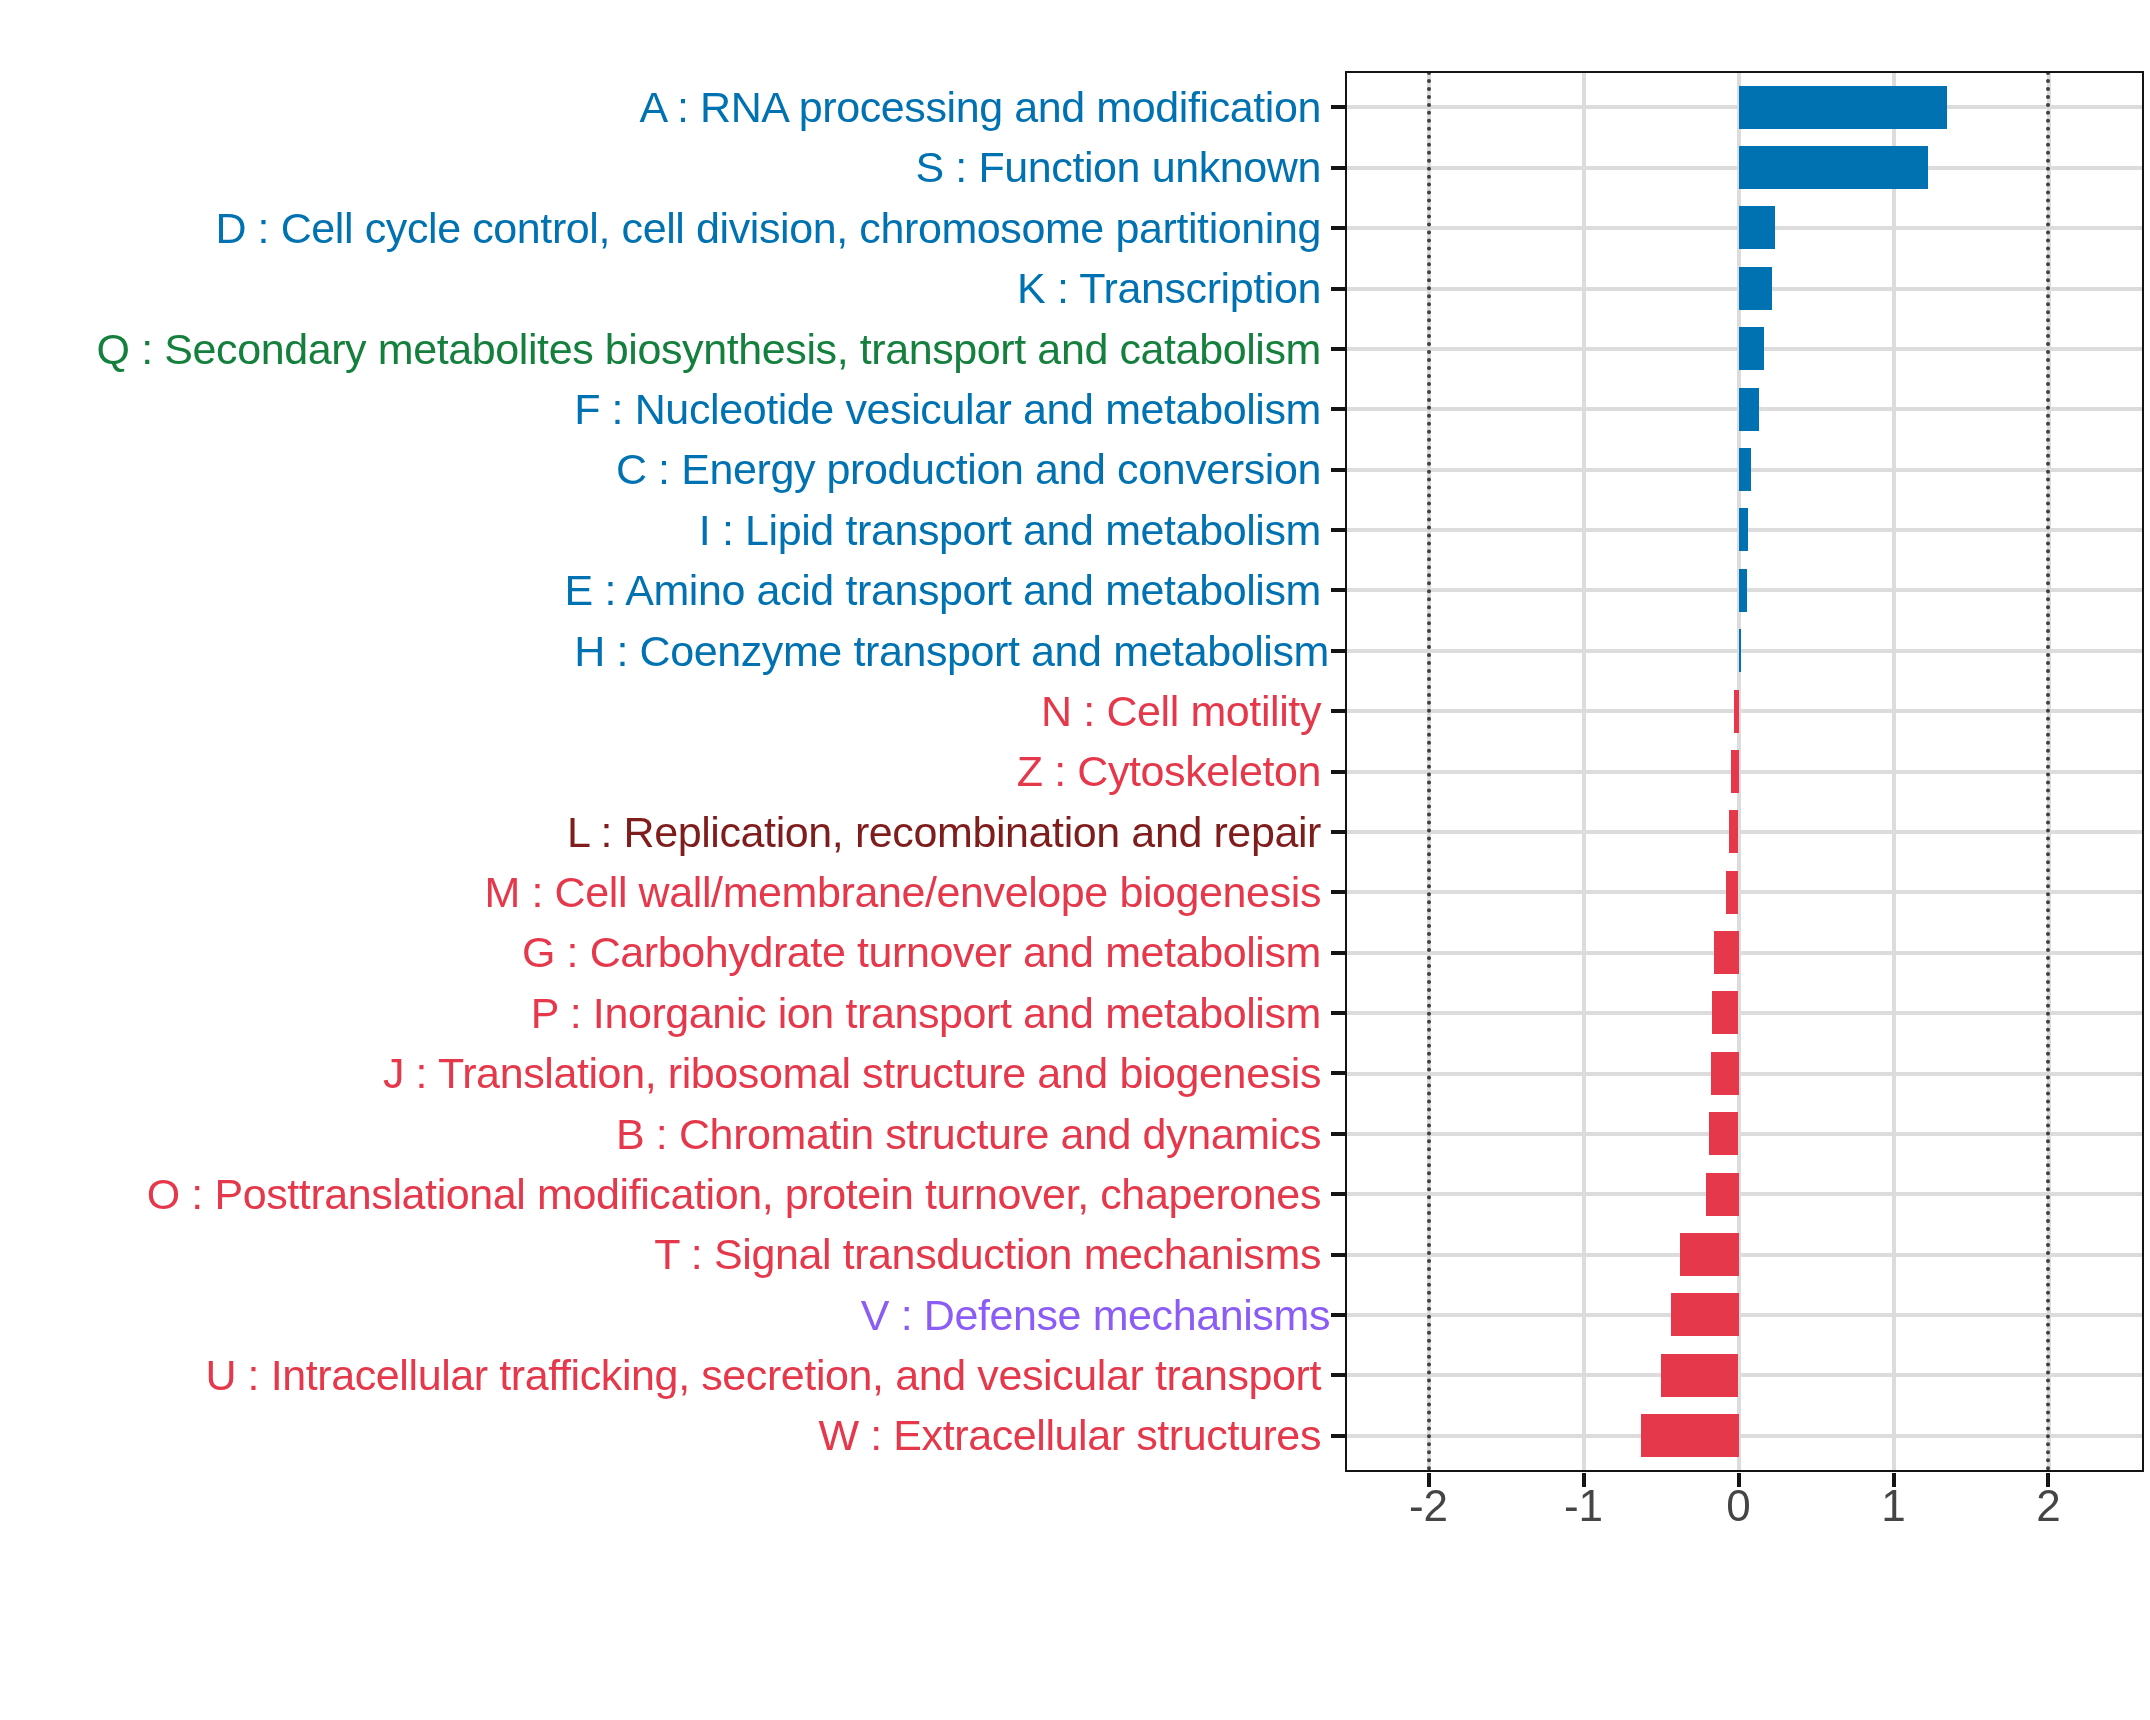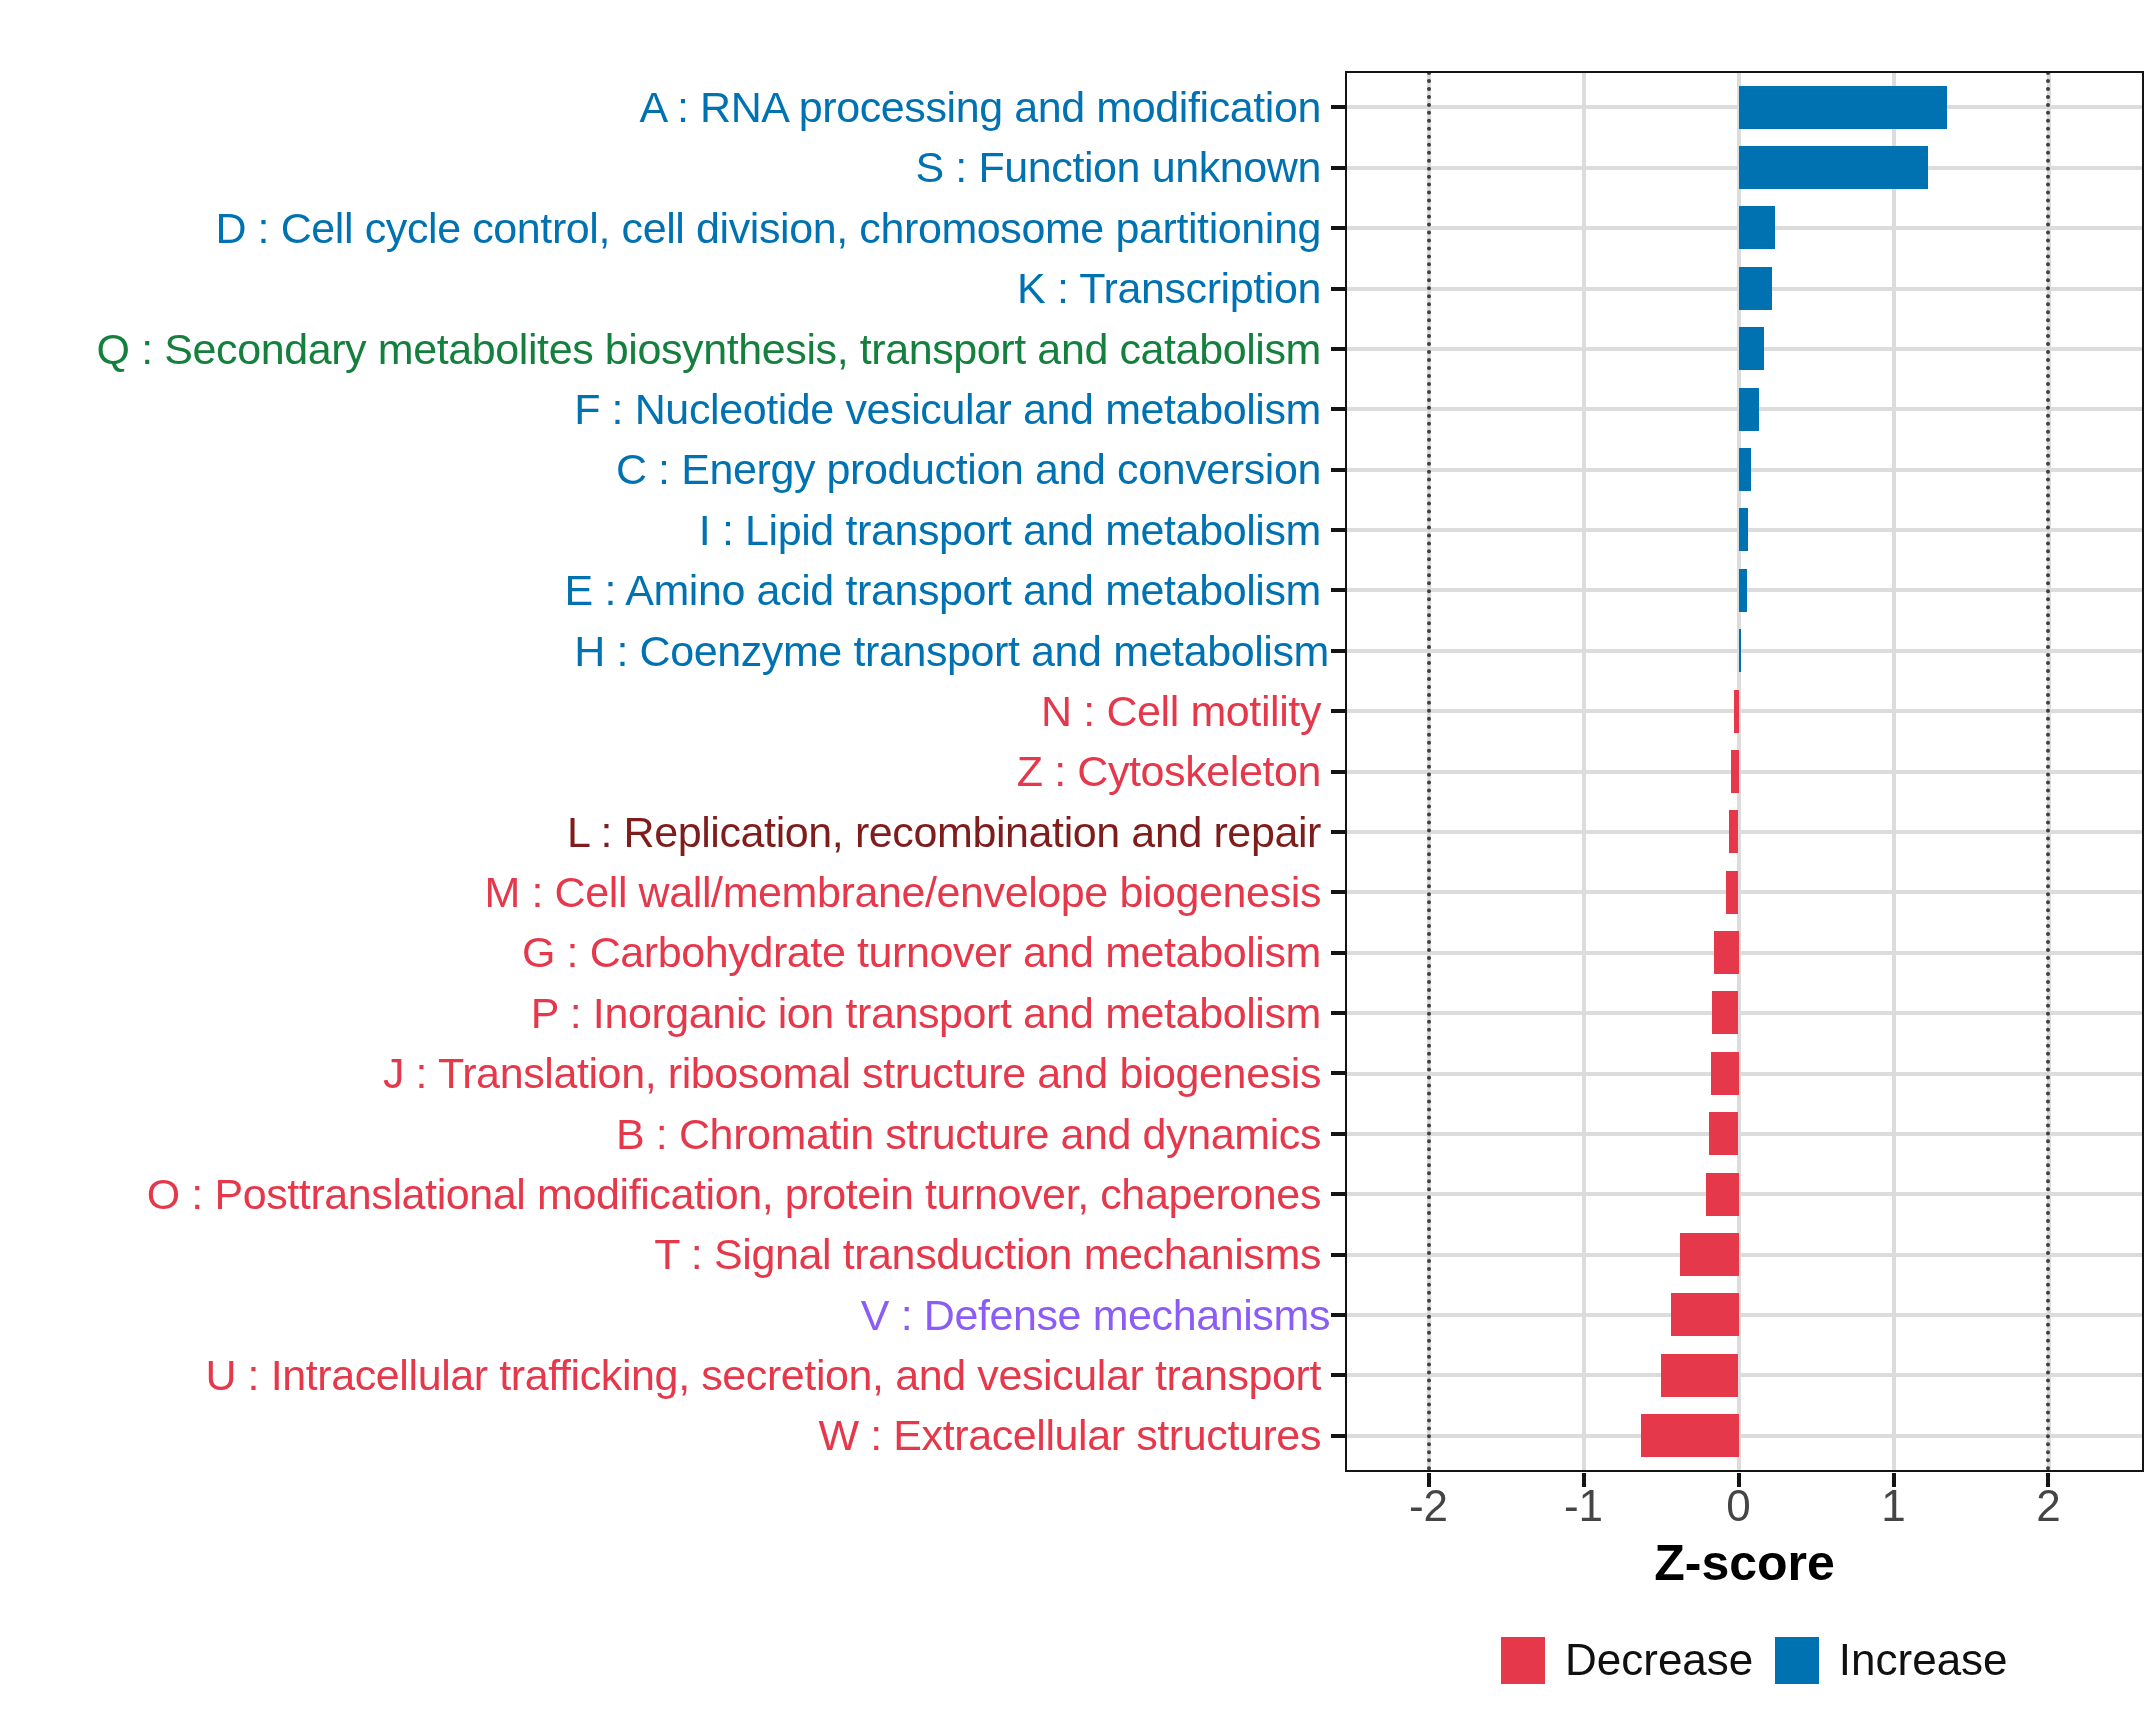--- a/index.html
+++ b/index.html
@@ -161,7 +161,6 @@
       <div class="xlab" style="left: 1977px;">2</div>
     </div>
 
-  <div class="xtitle">Z-score</div>
 
   <div class="legend">
     <div class="legend-item">

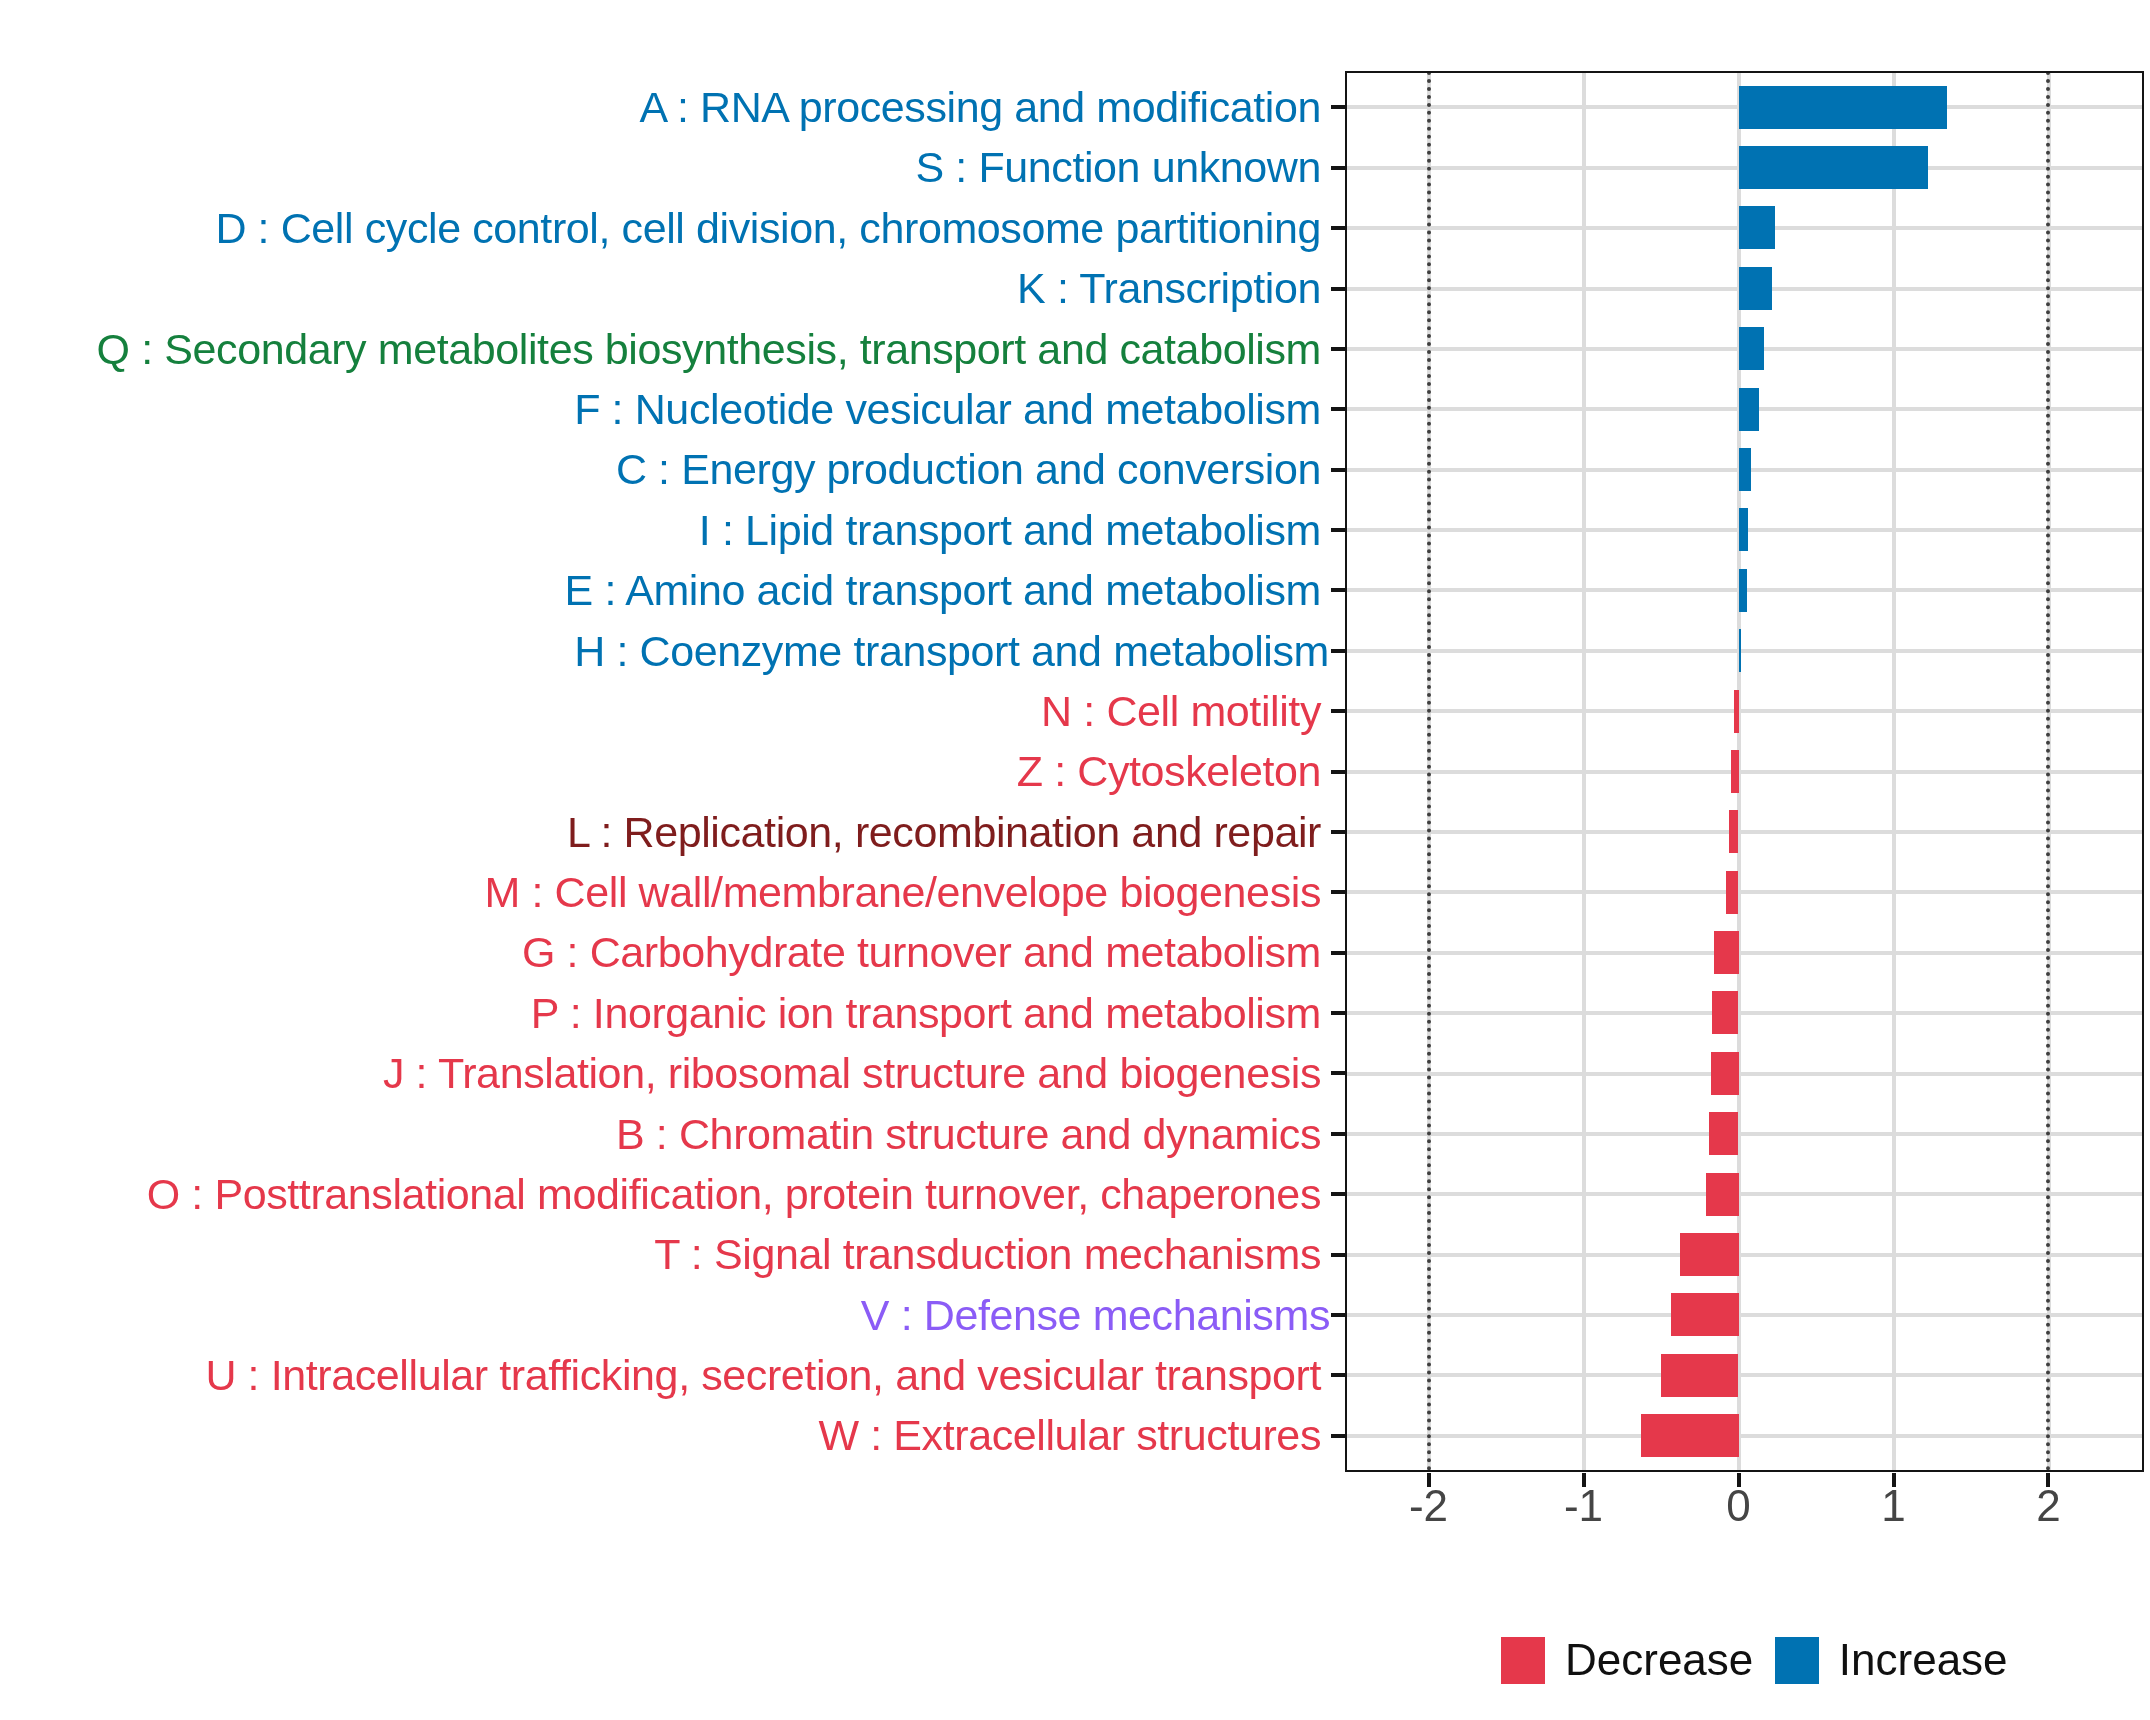--- a/index.html
+++ b/index.html
@@ -162,16 +162,6 @@
     </div>
 
 
-  <div class="legend">
-    <div class="legend-item">
-      <div class="legend-key" id="key-decrease" style="background: rgb(229, 56, 75);"></div>
-      <div class="legend-label">Decrease</div>
-    </div>
-    <div class="legend-item">
-      <div class="legend-key" id="key-increase" style="background: rgb(0, 114, 178);"></div>
-      <div class="legend-label">Increase</div>
-    </div>
-  </div>
 </div>
 
 

